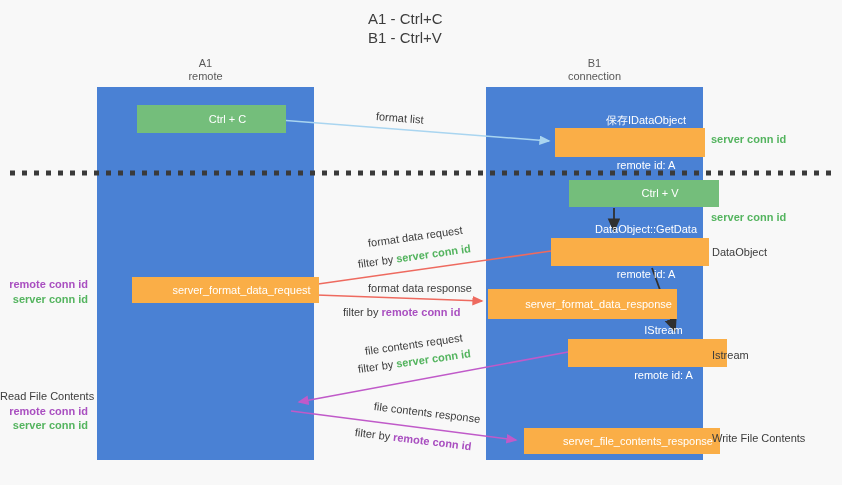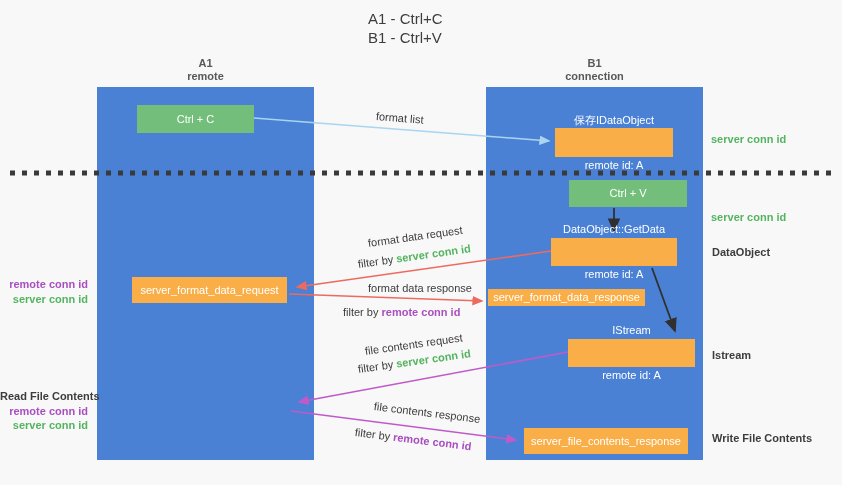--- a/index.html
+++ b/index.html
@@ -8,7 +8,7 @@
   .title { position:absolute; left:368px; top:9px; font-size:15px; line-height:19px; color:#3d3d3d; }
 
   .lane-header { position:absolute; top:57px; width:217px; text-align:center;
-                 font-size:11px; line-height:13px; color:#595959; z-index:3;font-weight:bold; }
+                 font-size:11px; line-height:13px; color:#595959; z-index:3; }
   .lane { position:absolute; top:87px; width:217px; height:373px; background:#4a81d4; z-index:1; }
 
   svg.overlay { position:absolute; left:0; top:0; z-index:2; }

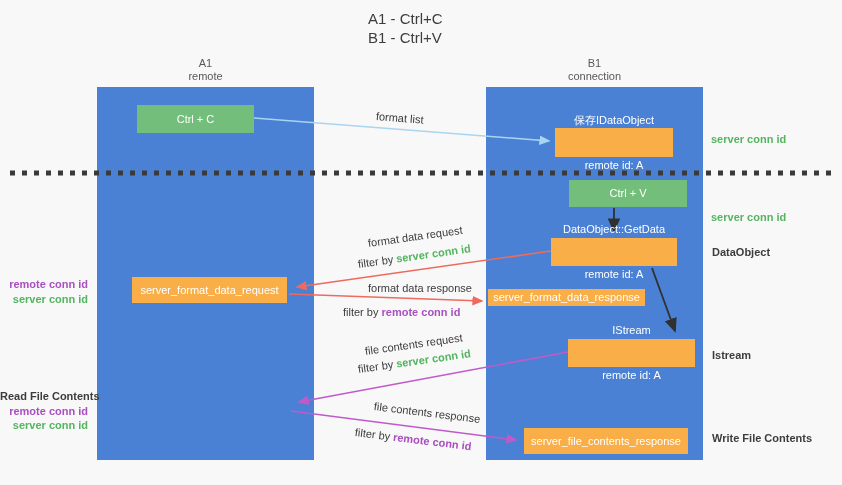--- a/index.html
+++ b/index.html
@@ -15,7 +15,7 @@
 
   .node { position:absolute; z-index:3; display:flex; flex-direction:column; align-items:center;
           justify-content:center; color:#ffffff; font-size:11px; line-height:13px; text-align:center;
-          white-space:nowrap; }
+          white-space:nowrap;padding-left:32px; }
   .green-box  { background:#74be7b; }
   .orange-box { background:#faae47;gap:32px; }
 

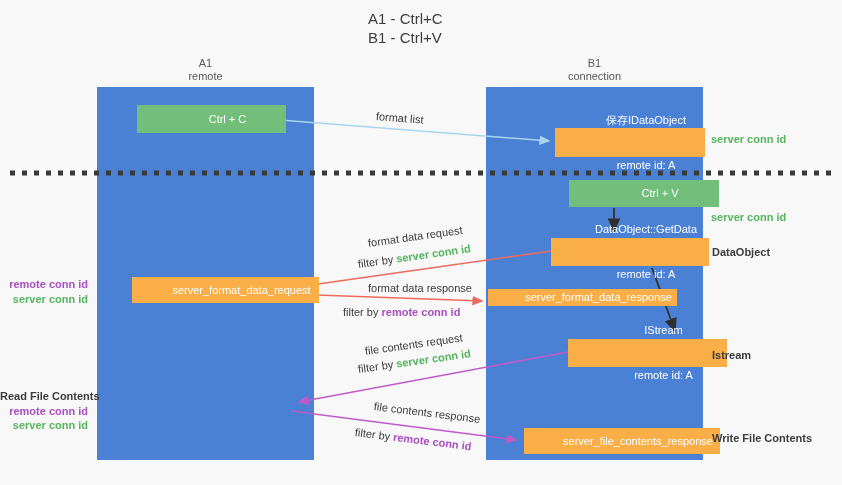--- a/index.html
+++ b/index.html
@@ -28,7 +28,7 @@
 
   .left-col { position:absolute; left:0; width:88px; text-align:right; z-index:3;
               font-size:11px; line-height:15px; white-space:nowrap; }
-  .dark { color:#3c3c3c;font-weight:bold; }
+  .dark { color:#3c3c3c; }
 </style>
 </head>
 <body>

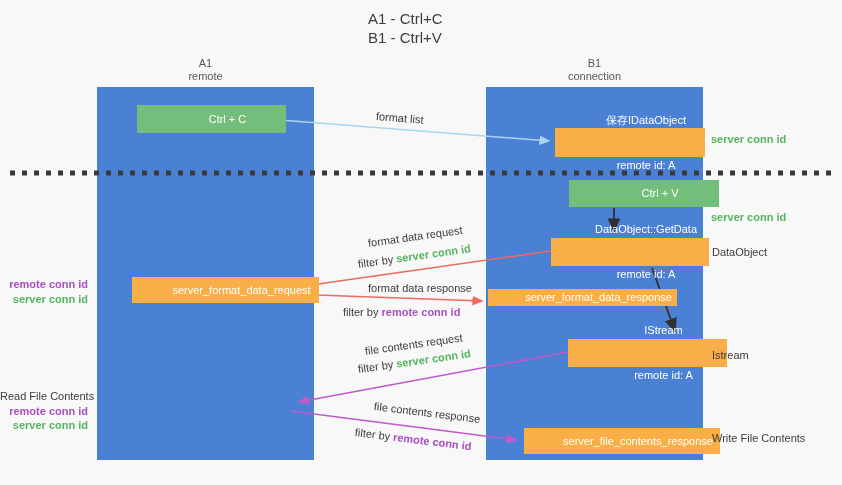--- a/index.html
+++ b/index.html
@@ -107,7 +107,7 @@
     <span>server_format_data_request</span>
   </div>
 
-  <div class="node orange-box" style="left:488px; top:289px; width:157px; height:17px">
+  <div class="node orange-box" style="left:488px; top:289px; width:157px; height:30px">
     <span>server_format_data_response</span>
   </div>
 

